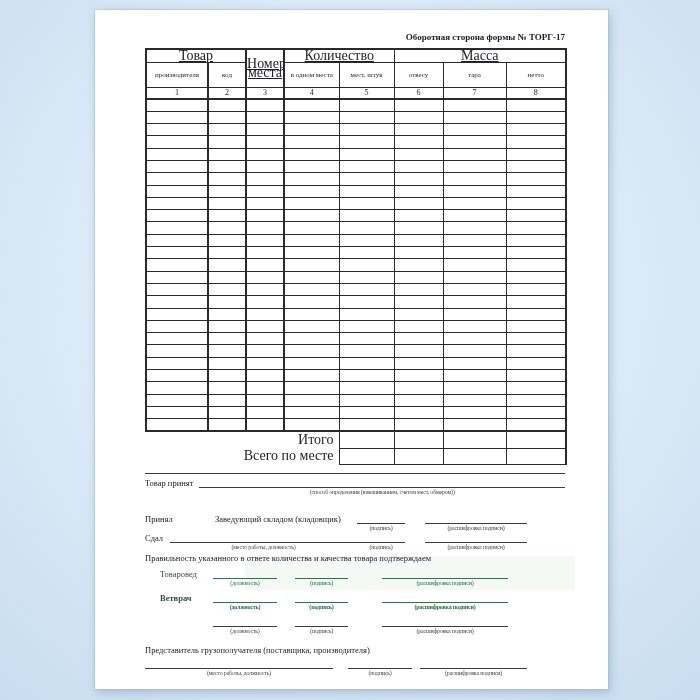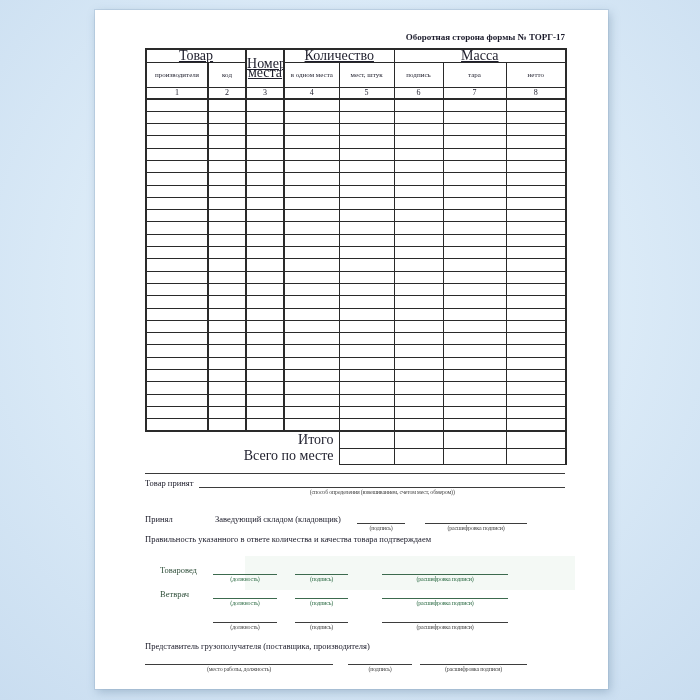--- a/index.html
+++ b/index.html
@@ -93,7 +93,7 @@
             <th class="sub br2">код</th>
             <th class="sub">в одном места</th>
             <th class="sub">мест, штук</th>
-            <th class="sub">подпись</th>
+            <th class="sub">отвесу</th>
             <th class="sub">тара</th>
             <th class="sub br2">нетто</th>
           </tr>

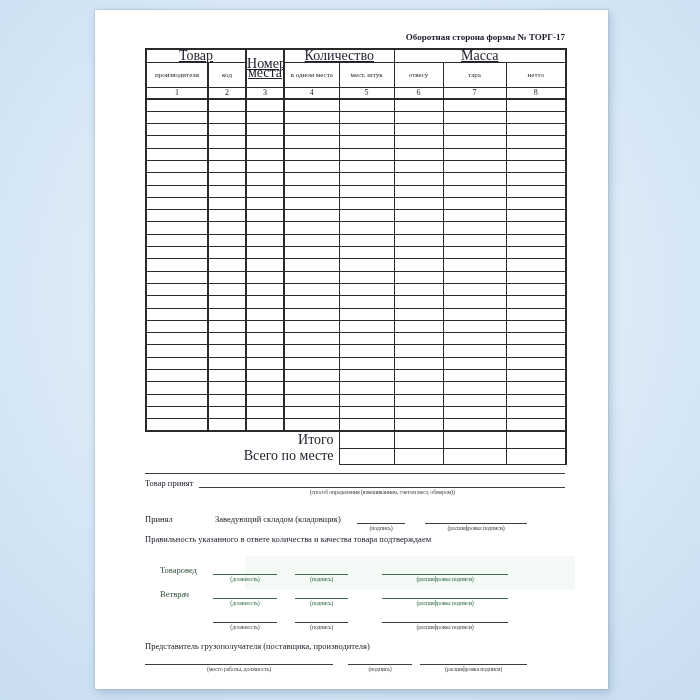--- a/index.html
+++ b/index.html
@@ -422,6 +422,21 @@
       </span>
     </div>
 
+    <div class="row" style="margin-top:1px">
+      <span class="lbl" style="width:25px">Сдал</span>
+      <span class="fill w187">
+        <span class="line"></span>
+        <span class="cap">(место работы, должность)</span>
+      </span>
+      <span class="fill w48">
+        <span class="line"></span>
+        <span class="cap">(подпись)</span>
+      </span>
+      <span class="fill w102" style="margin-left:20px">
+        <span class="line"></span>
+        <span class="cap">(расшифровка подписи)</span>
+      </span>
+    </div>
 
     <div class="row" style="margin-top:2px">
       <span class="lbl">Правильность указанного в ответе количества и качества товара подтверждаем</span>

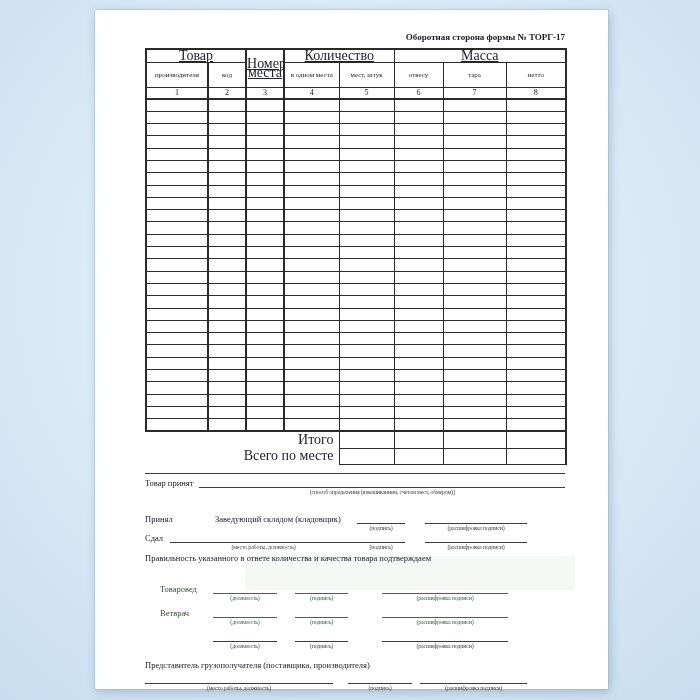--- a/index.html
+++ b/index.html
@@ -443,7 +443,7 @@
     </div>
 
     <div id="signer-rows">
-        <div class="sig-row row green" style="margin-top: 21px;">
+        <div class="sig-row row green" style="margin-top: 6px;">
           <span class="lbl" style="width: 68px; padding-left: 15px;">Товаровед</span>
           <span class="fill w64">
             <span class="line"></span>

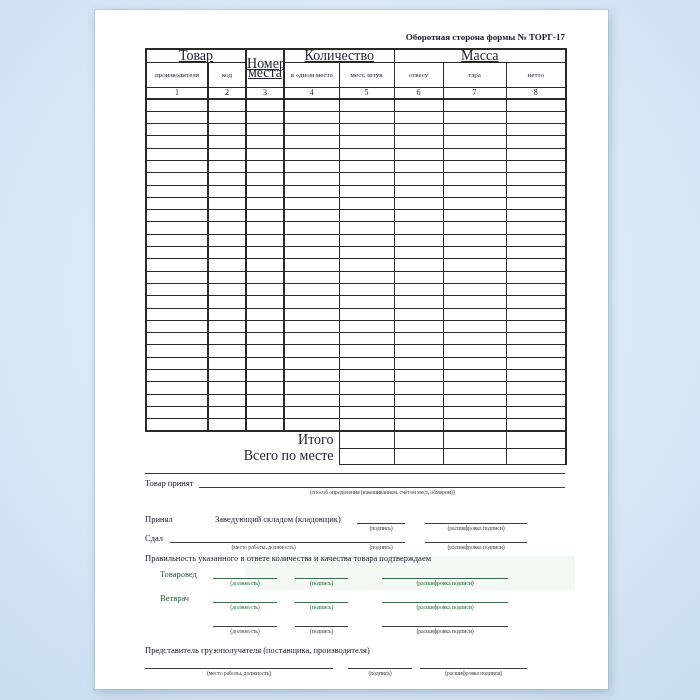--- a/index.html
+++ b/index.html
@@ -458,7 +458,7 @@
             <span class="cap">(расшифровка подписи)</span>
           </span>
         </div>
-        <div class="sig-row row green" style="margin-top: 6px;">
+        <div class="sig-row row green" style="margin-top: 6px; font-weight: bold;">
           <span class="lbl" style="width: 68px; padding-left: 15px;">Ветврач</span>
           <span class="fill w64">
             <span class="line"></span>

